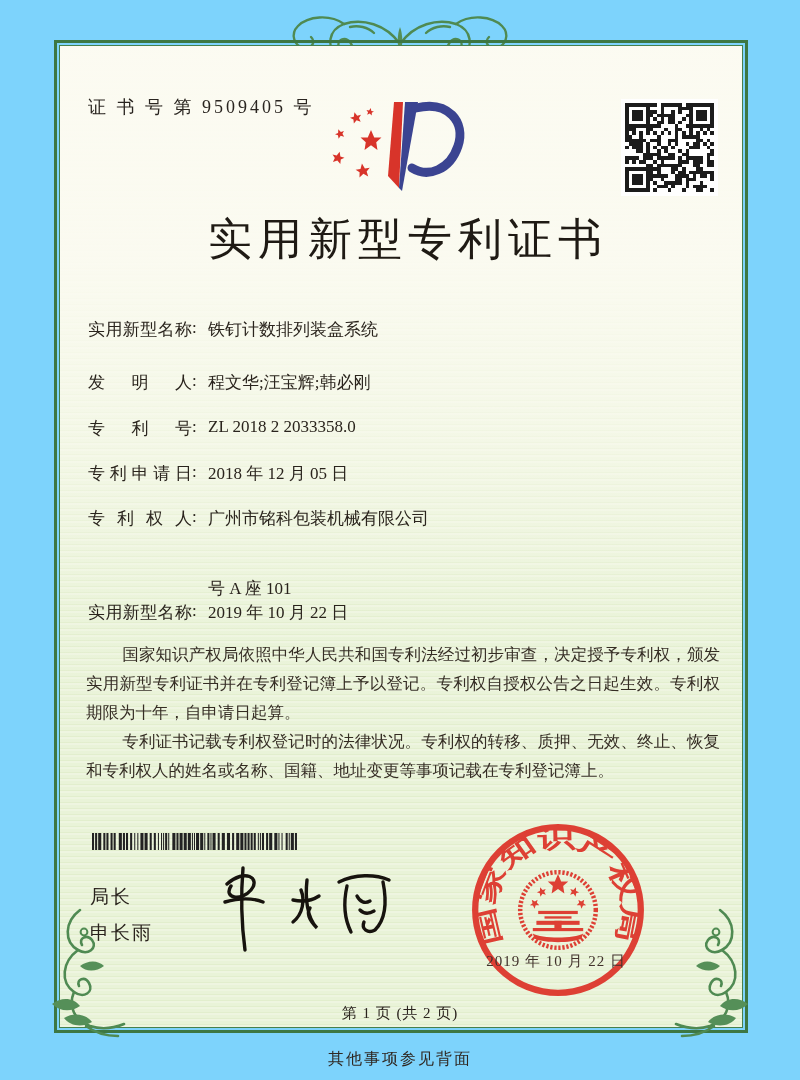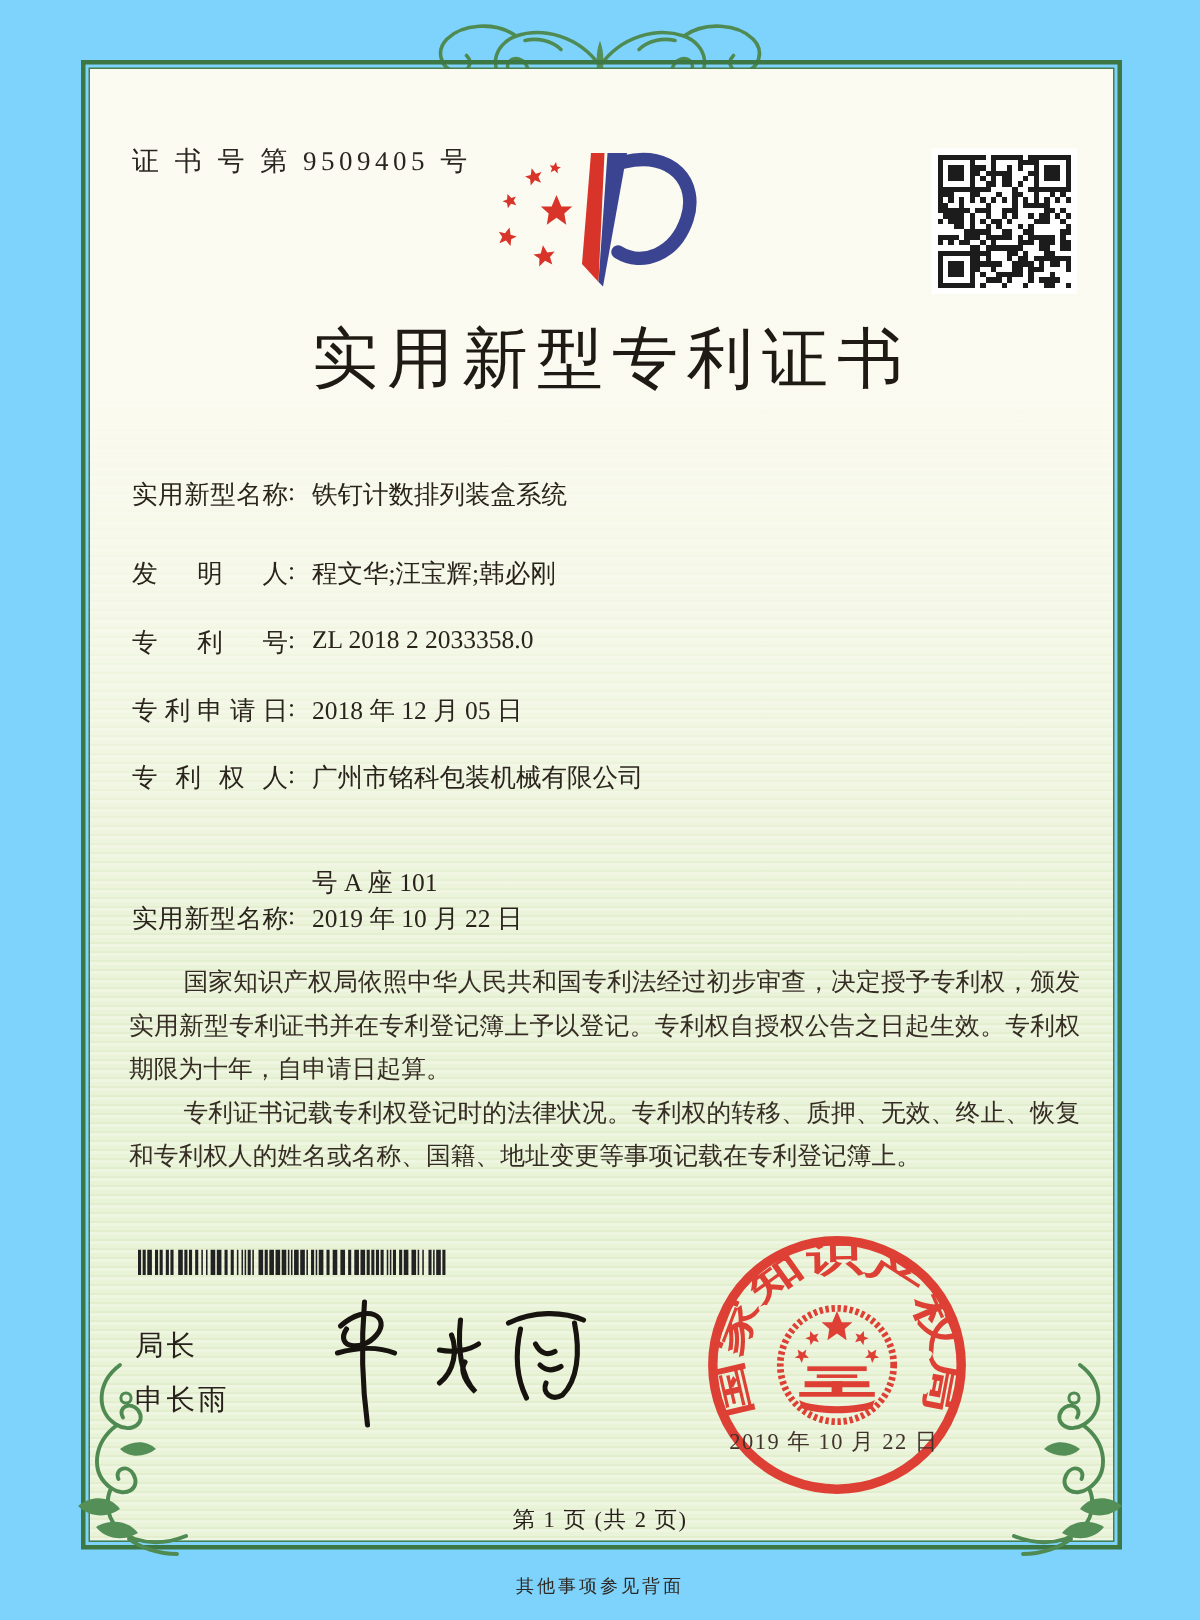--- a/index.html
+++ b/index.html
@@ -38,7 +38,7 @@
   .sig-title { left:90px; top:884px; font-size:19px; letter-spacing:2px; }
   .sig-name  { left:90px; top:920px; font-size:19px; letter-spacing:2px; }
   .page-info { left:0; right:0; top:1004px; text-align:center; font-size:15px; letter-spacing:1px; }
-  .back-note { left:0; right:0; top:1049px; text-align:center; font-size:12px; letter-spacing:2px; color:#2f2822; }
+  .back-note { left:0; right:0; top:1049px; text-align:center; font-size:16px; letter-spacing:2px; color:#2f2822; }
   .seal-wrap { left:468px; top:820px; width:180px; height:180px; }
   .seal-date { position:absolute; left:-4px; right:0; top:132px; text-align:center;
                font-size:15px; letter-spacing:1px; color:#41322c; }

